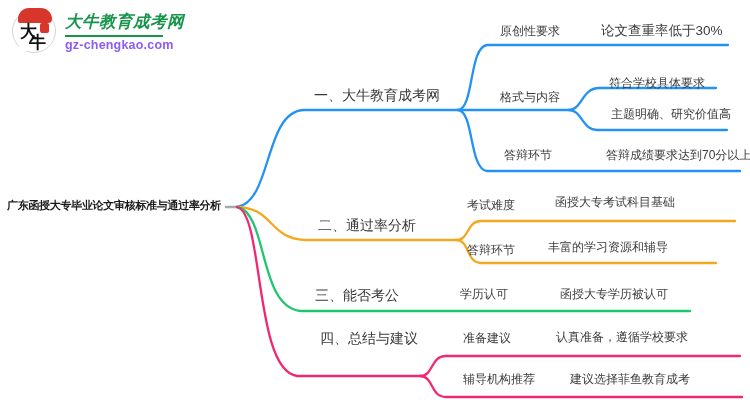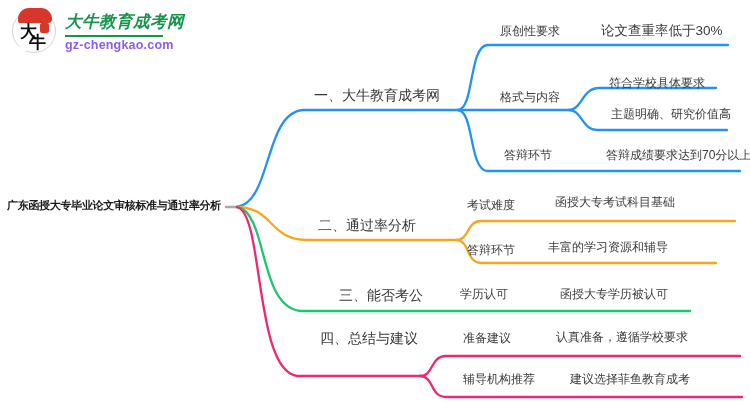--- a/index.html
+++ b/index.html
@@ -107,7 +107,7 @@
   <div class="node" style="left:467px;top:243px;">答辩环节</div>
   <div class="node" style="left:548px;top:240px;">丰富的学习资源和辅导</div>
 
-  <div class="node branch-label" style="left:315px;top:287px;margin-left:24px;">三、能否考公</div>
+  <div class="node branch-label" style="left:315px;top:287px;">三、能否考公</div>
   <div class="node" style="left:460px;top:287px;">学历认可</div>
   <div class="node" style="left:560px;top:287px;">函授大专学历被认可</div>
 

